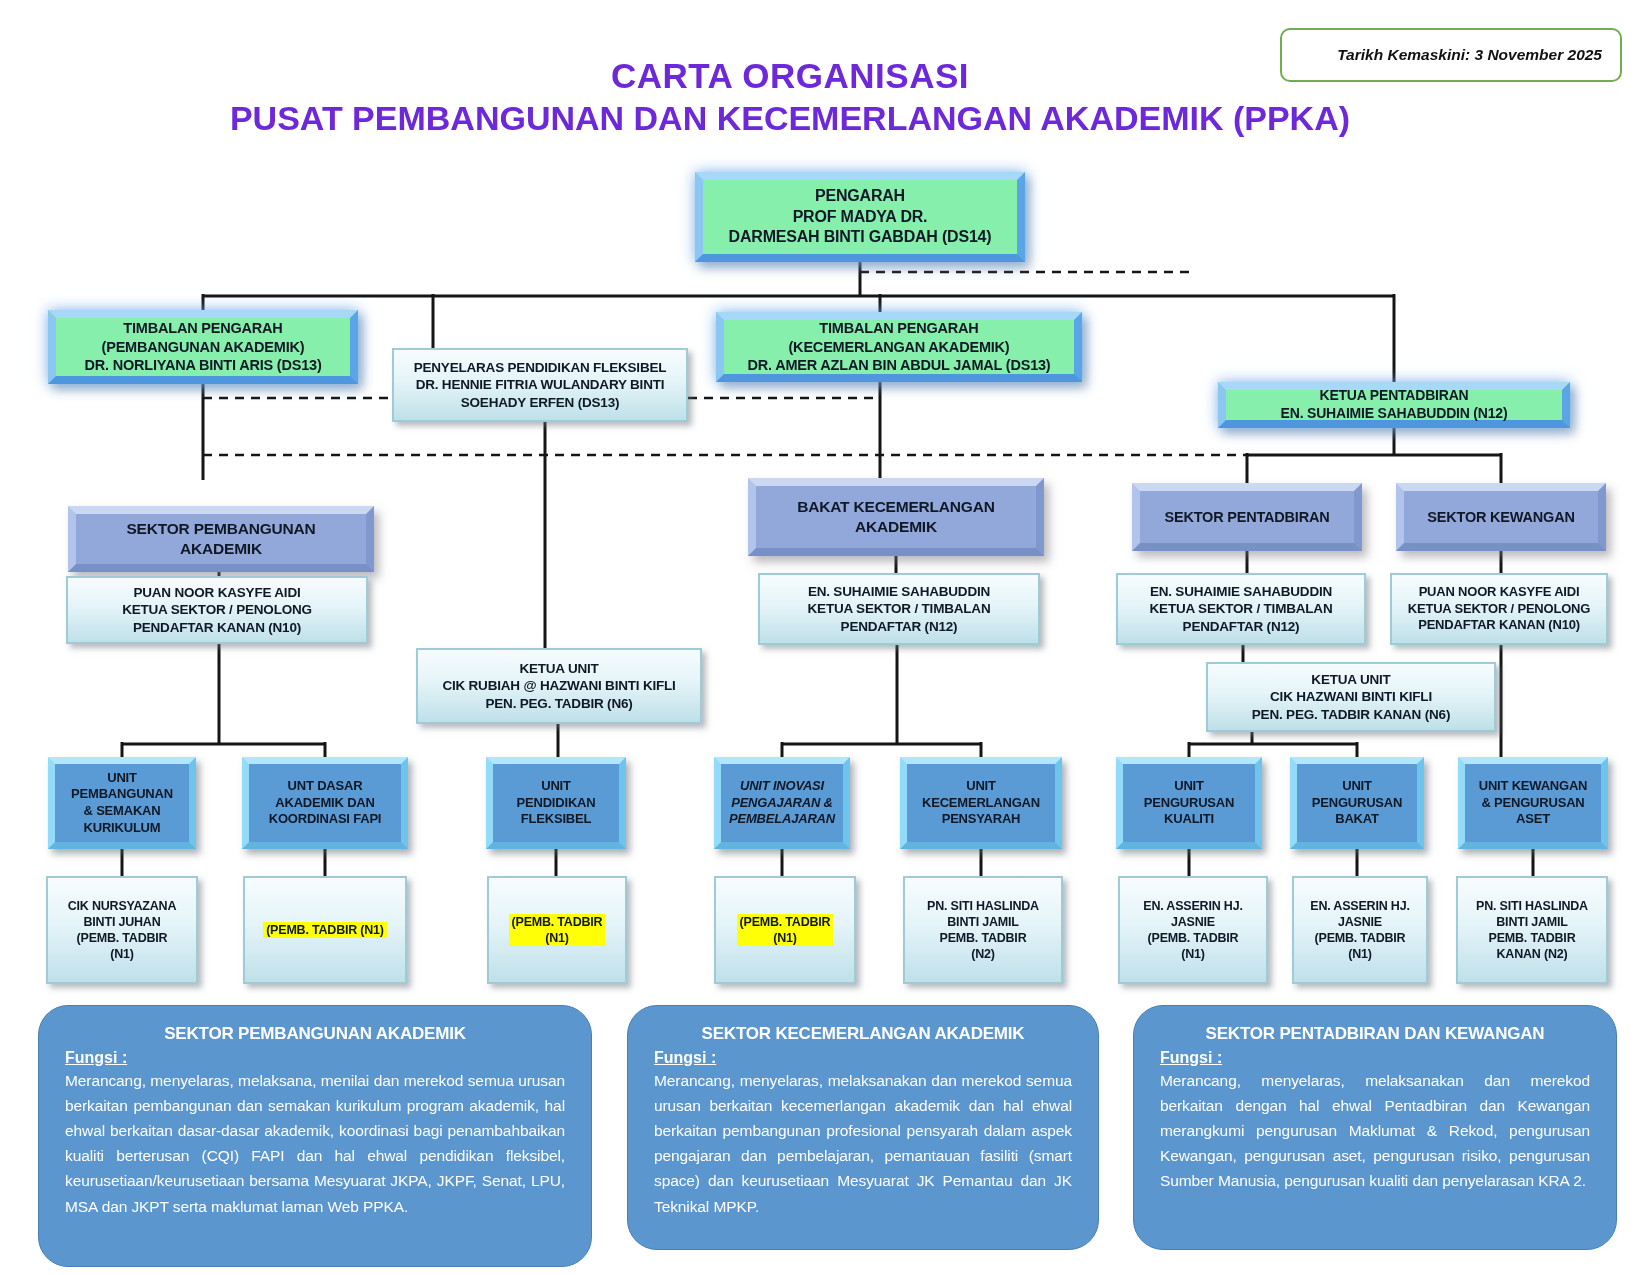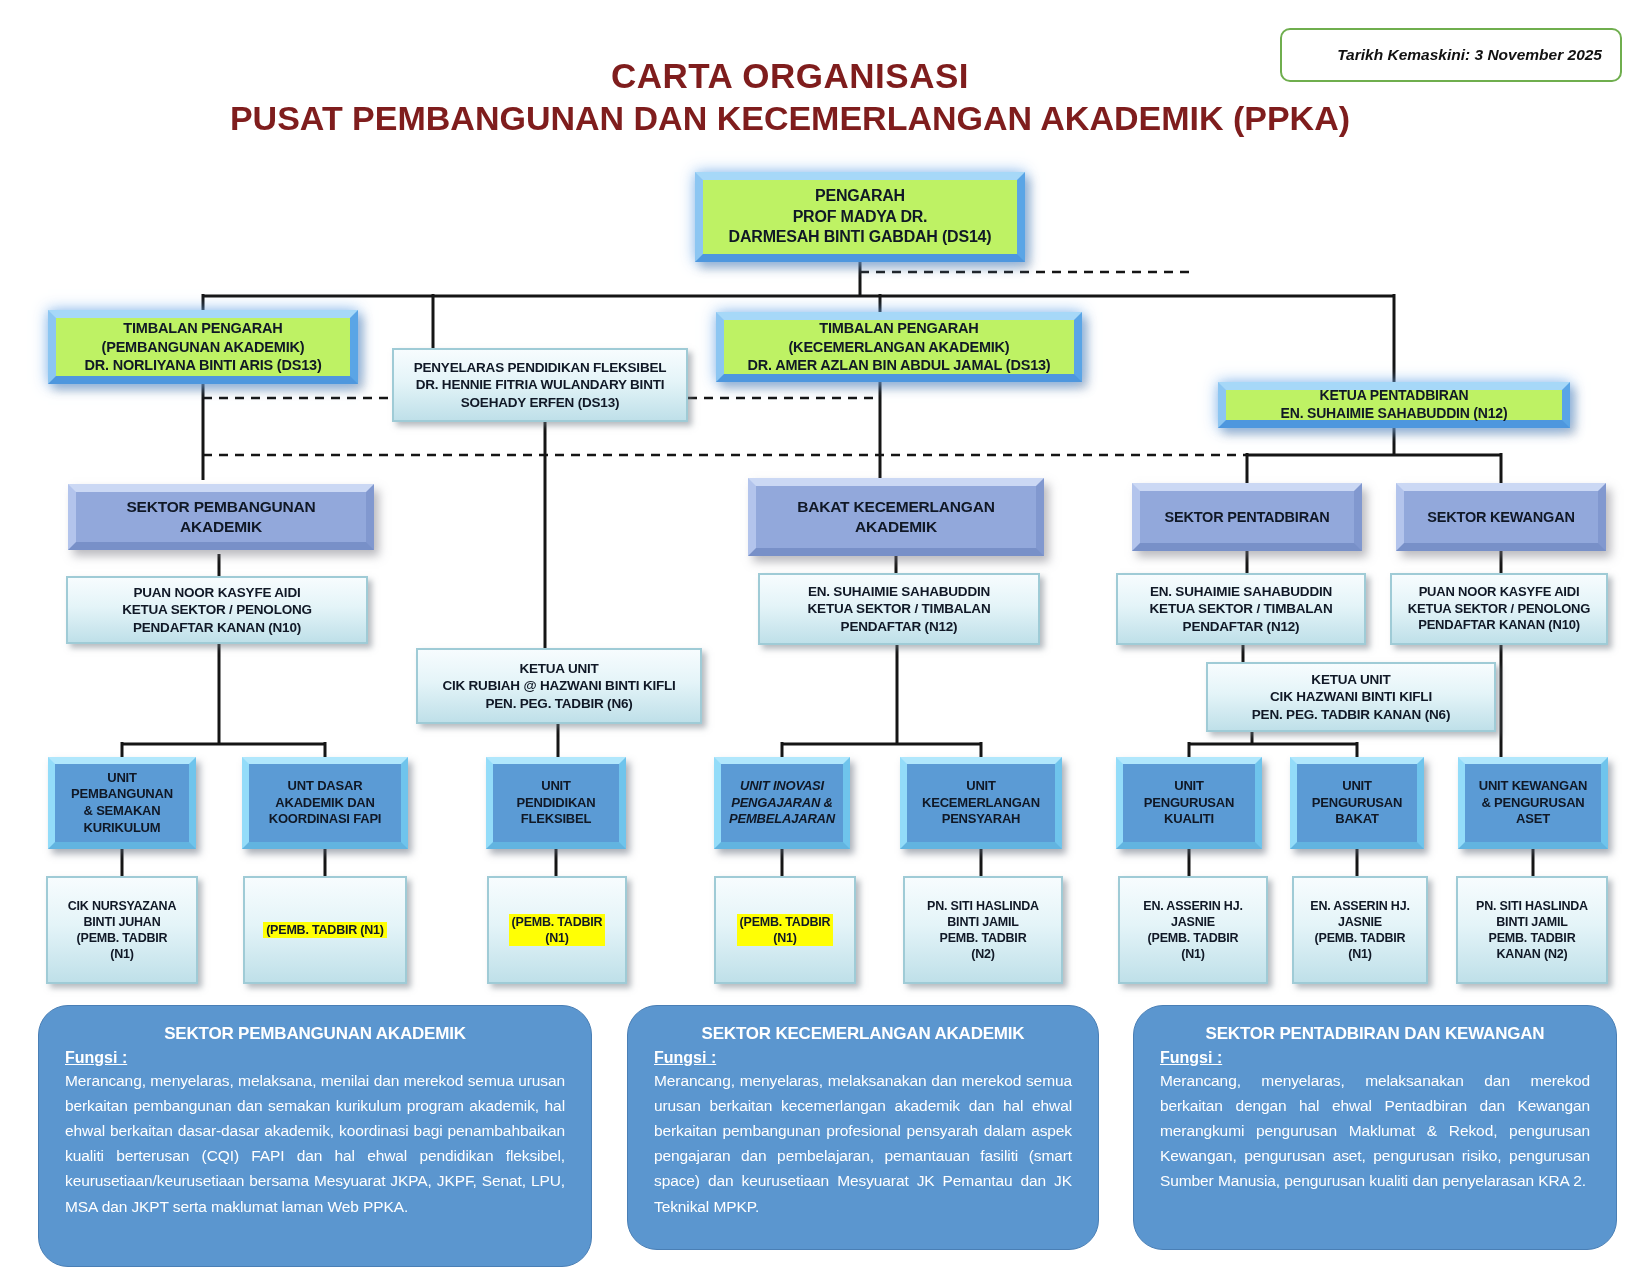--- a/index.html
+++ b/index.html
@@ -35,7 +35,7 @@
     box-shadow:4px 4px 6px rgba(110,120,130,.5);
   }
   .hl{background:#FFFF05;padding:0 3px;}
-  .titles{position:absolute;left:0;top:56px;width:1580px;text-align:center;z-index:2;color:#7f1d1d;}
+  .titles{position:absolute;left:0;top:56px;width:1580px;text-align:center;z-index:2;color:#6d28d9;}
   .t1{font-size:35px;font-weight:bold;letter-spacing:.5px;margin:0;}
   .t2{font-size:34px;font-weight:bold;margin:3px 12px 0;}
   .datebox{

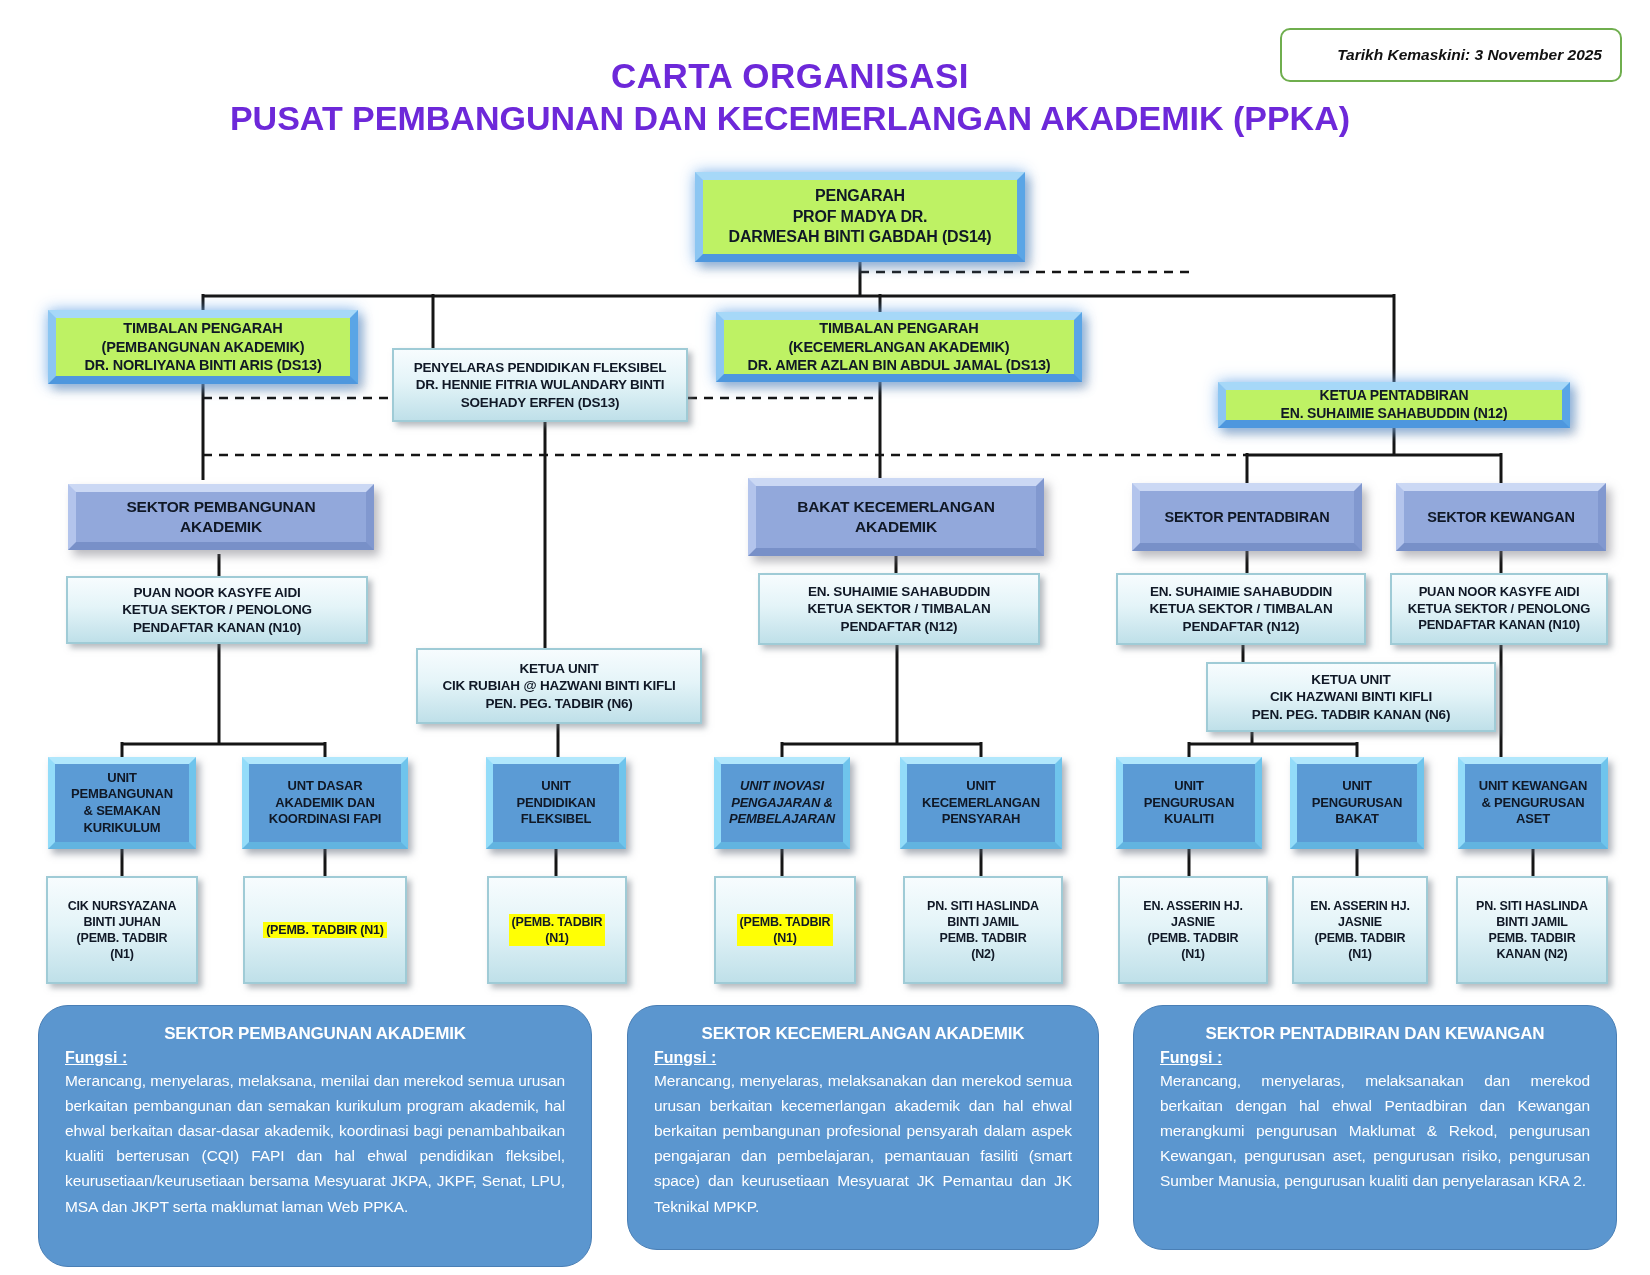--- a/index.html
+++ b/index.html
@@ -15,7 +15,7 @@
   }
   .txt{white-space:pre-line;}
   .bevel-blue{
-    background:#bef264;border:8px solid;
+    background:#86efac;border:8px solid;
     border-color:#A6D8F8 #5AA5E6 #4E97DE #8CC6F2;
     box-shadow:0 0 14px rgba(110,170,235,.85),5px 6px 9px rgba(90,110,140,.45);
   }

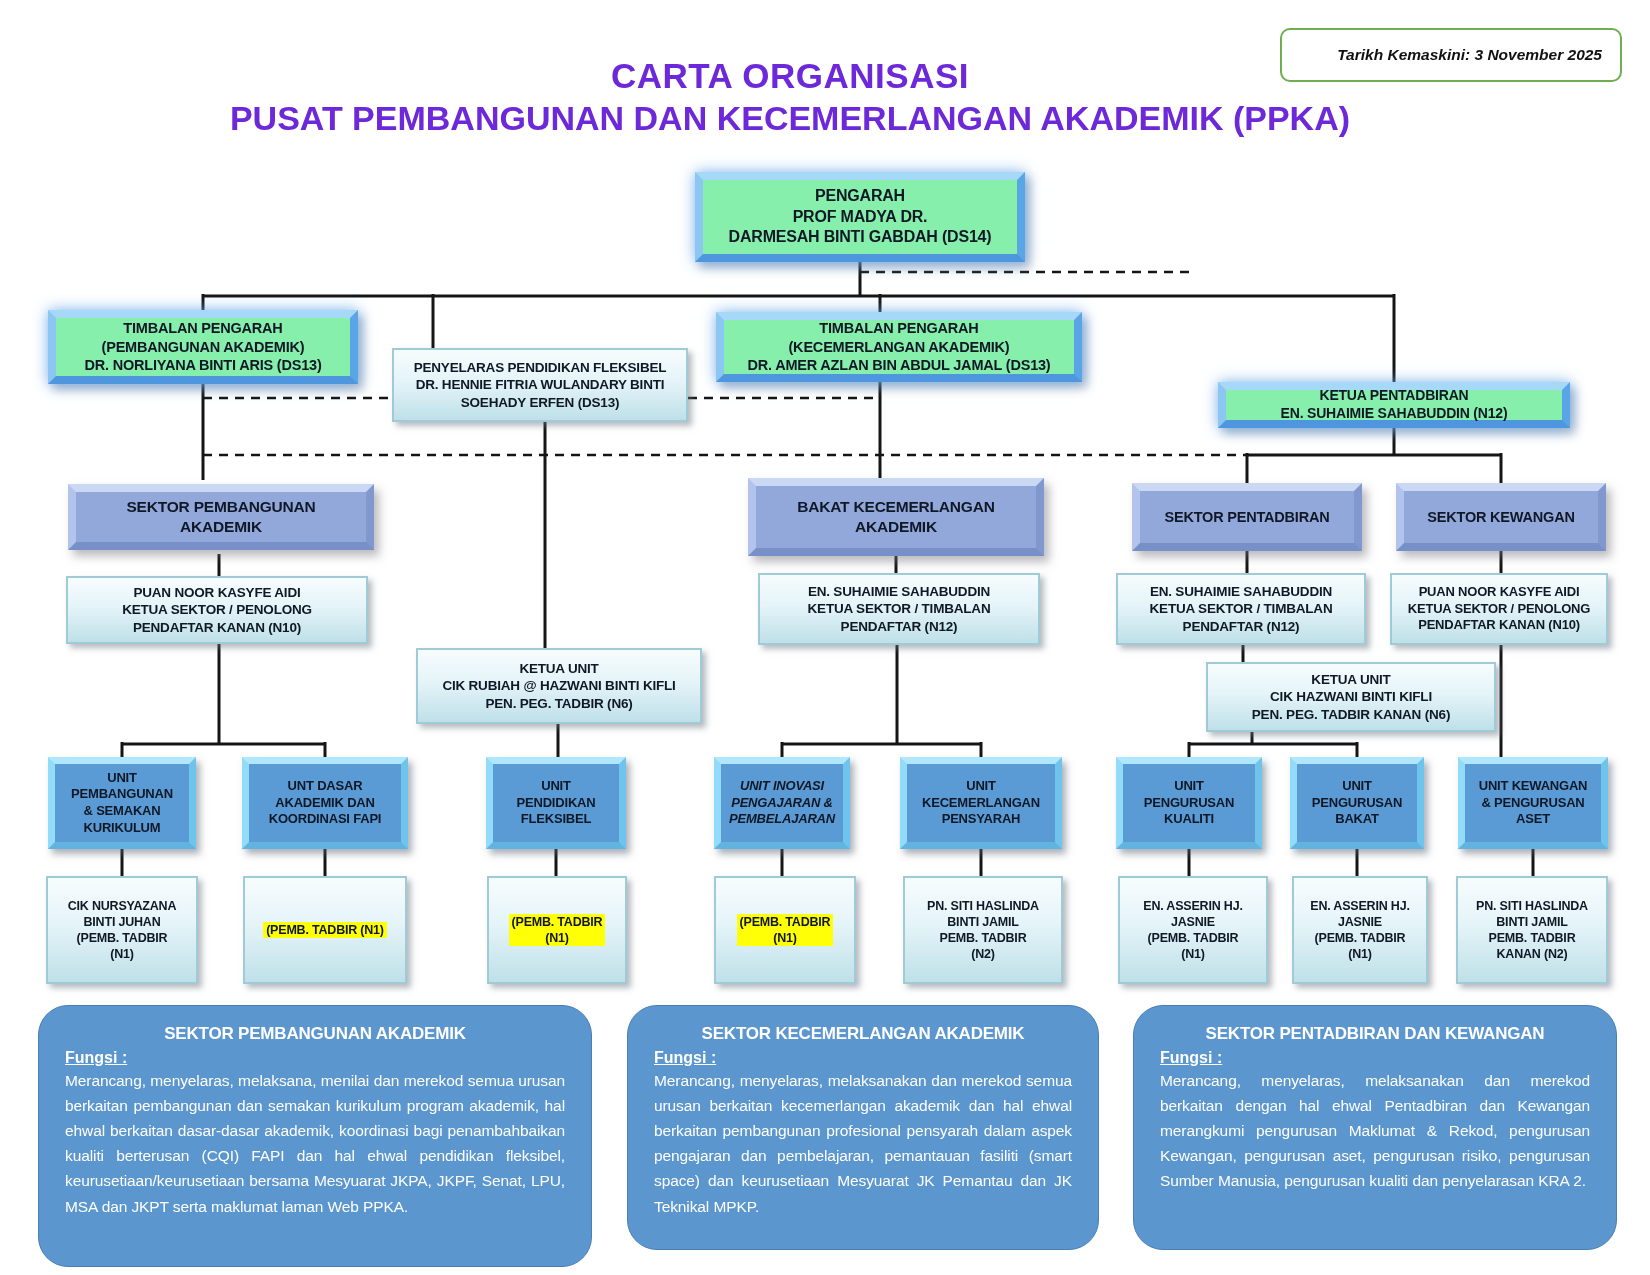--- a/index.html
+++ b/index.html
@@ -142,7 +142,7 @@
 EN. SUHAIMIE SAHABUDDIN (N12)</span>
   </div>
 
-  <div class="node bevel-peri" style="left:68px;top:484px;width:306px;height:66px;font-size:15.5px;">
+  <div class="node bevel-peri" style="left:68px;top:506px;width:306px;height:66px;font-size:15.5px;">
     <span class="txt">SEKTOR PEMBANGUNAN
 AKADEMIK</span>
   </div>

